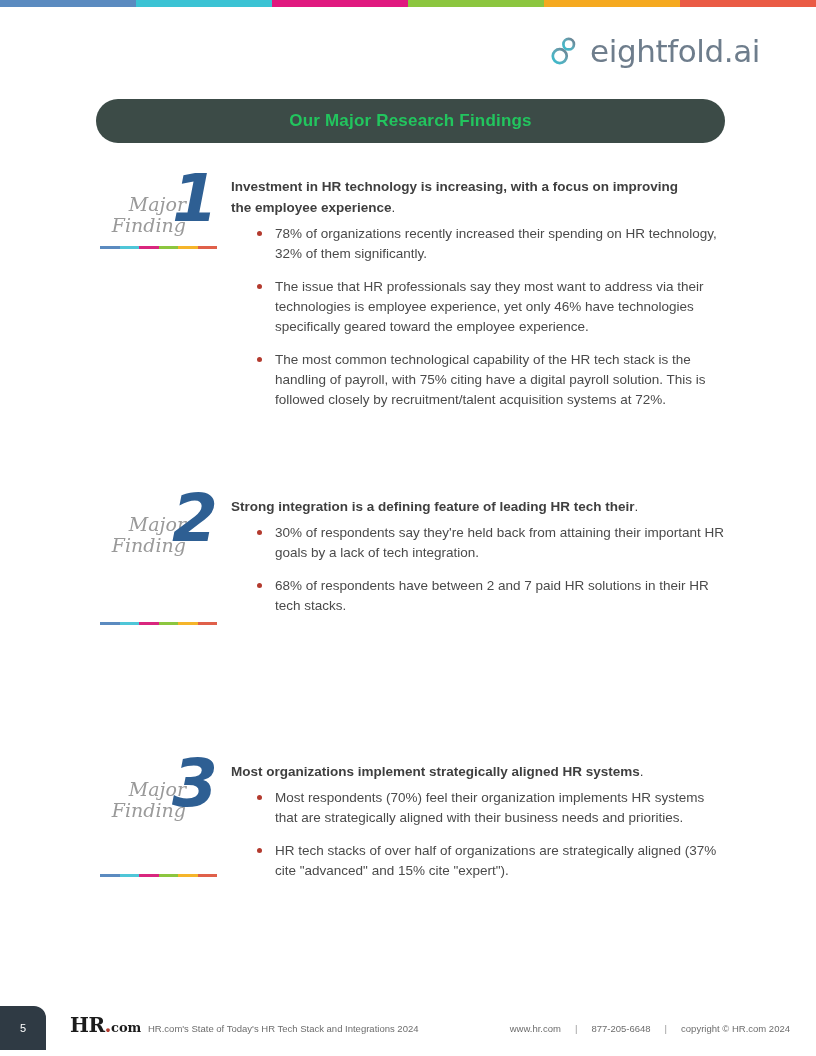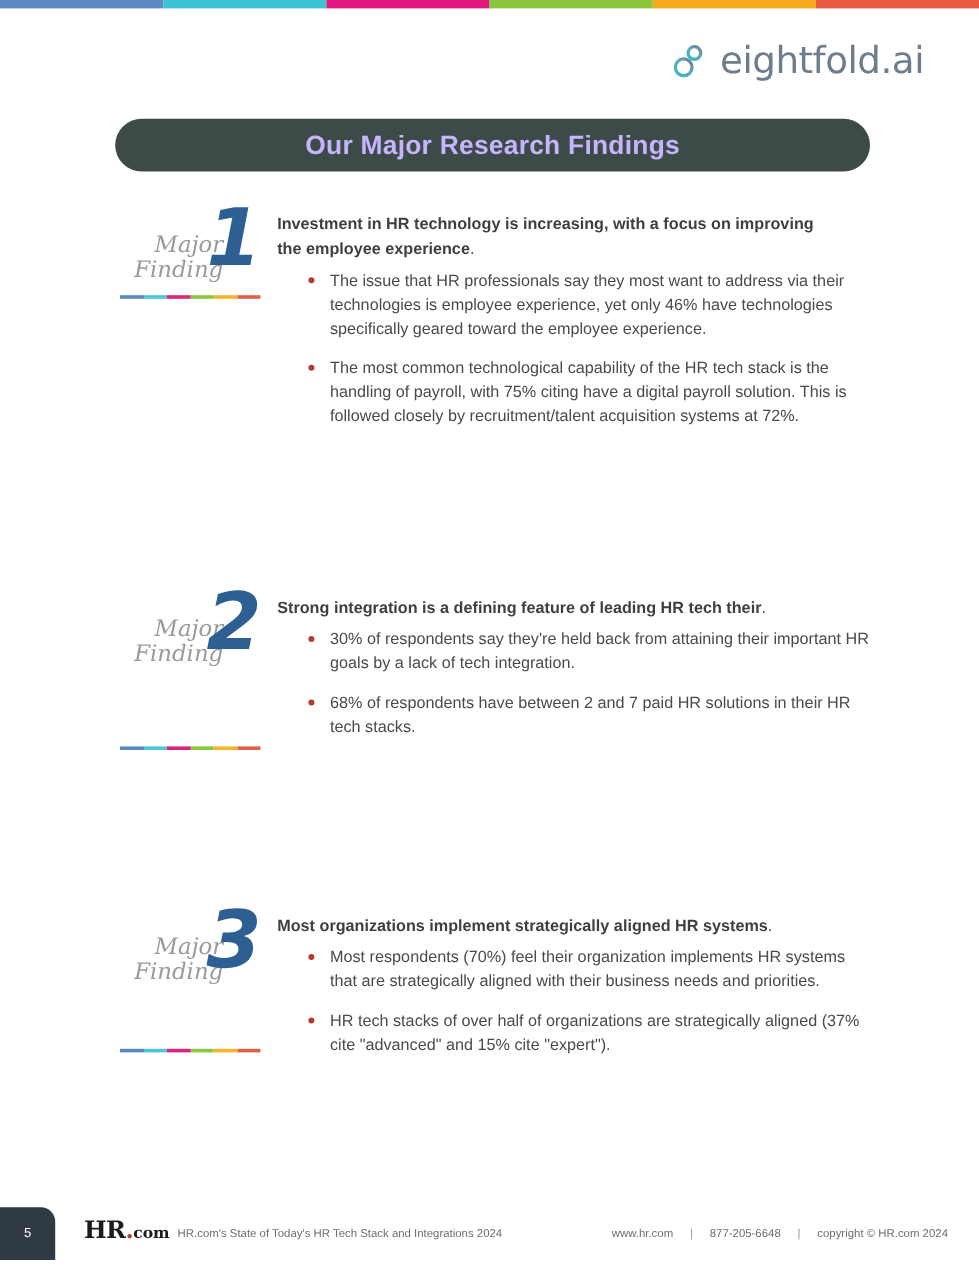--- a/index.html
+++ b/index.html
@@ -34,7 +34,7 @@
   .logo {
     position: absolute;
     top: 34px;
-    right: 46px;
+    right: 56px;
     display: flex;
     align-items: center;
     gap: 9px;

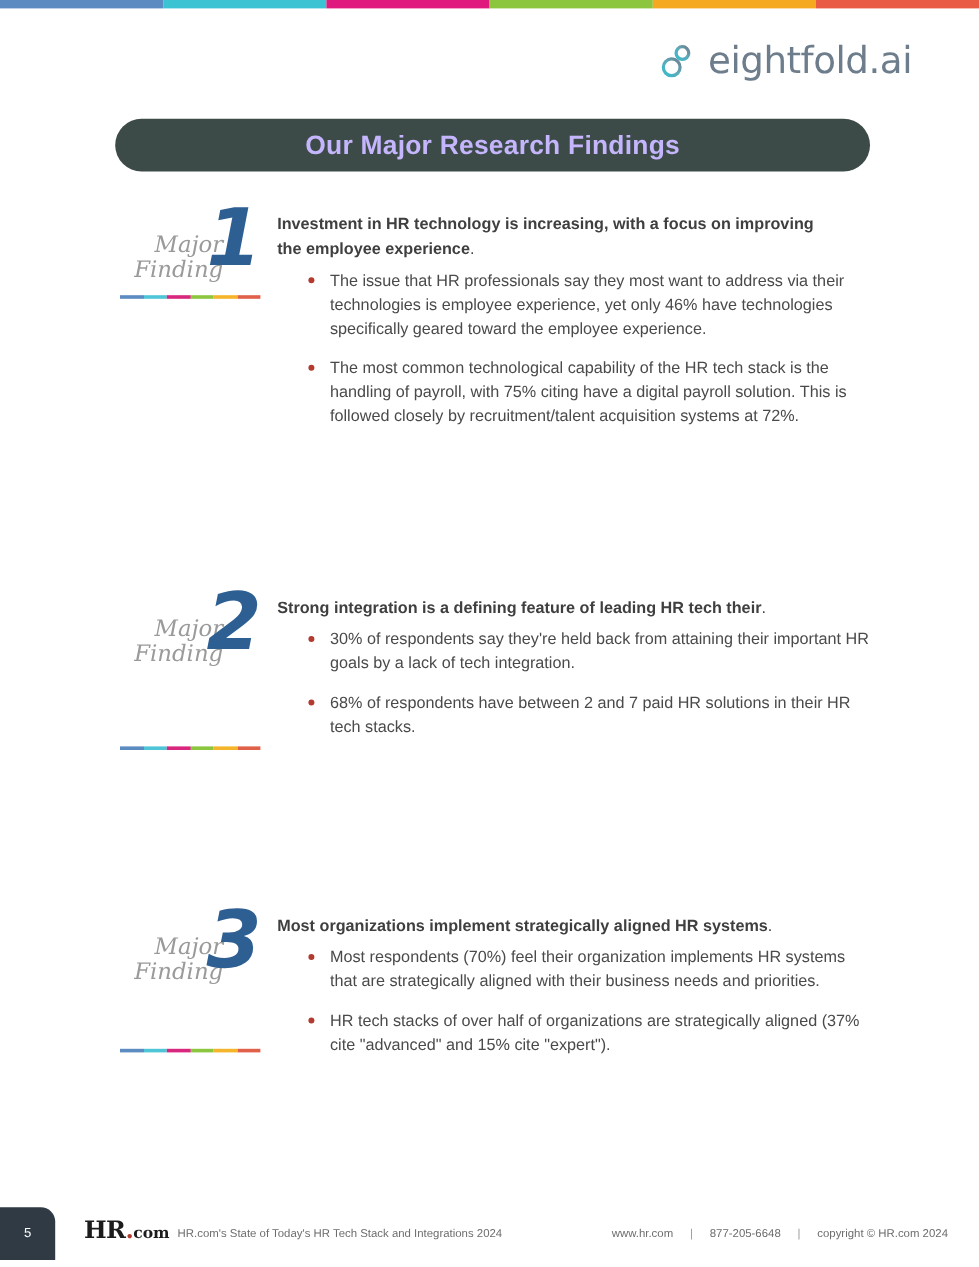--- a/index.html
+++ b/index.html
@@ -63,8 +63,8 @@
     justify-content: center;
   }
   .banner-text {
-    color: #c4b5fd;
-    font-size: 22px;
+    color: #22c55e;
+    font-size: 17px;
     font-weight: bold;
     letter-spacing: 0.2px;
   }

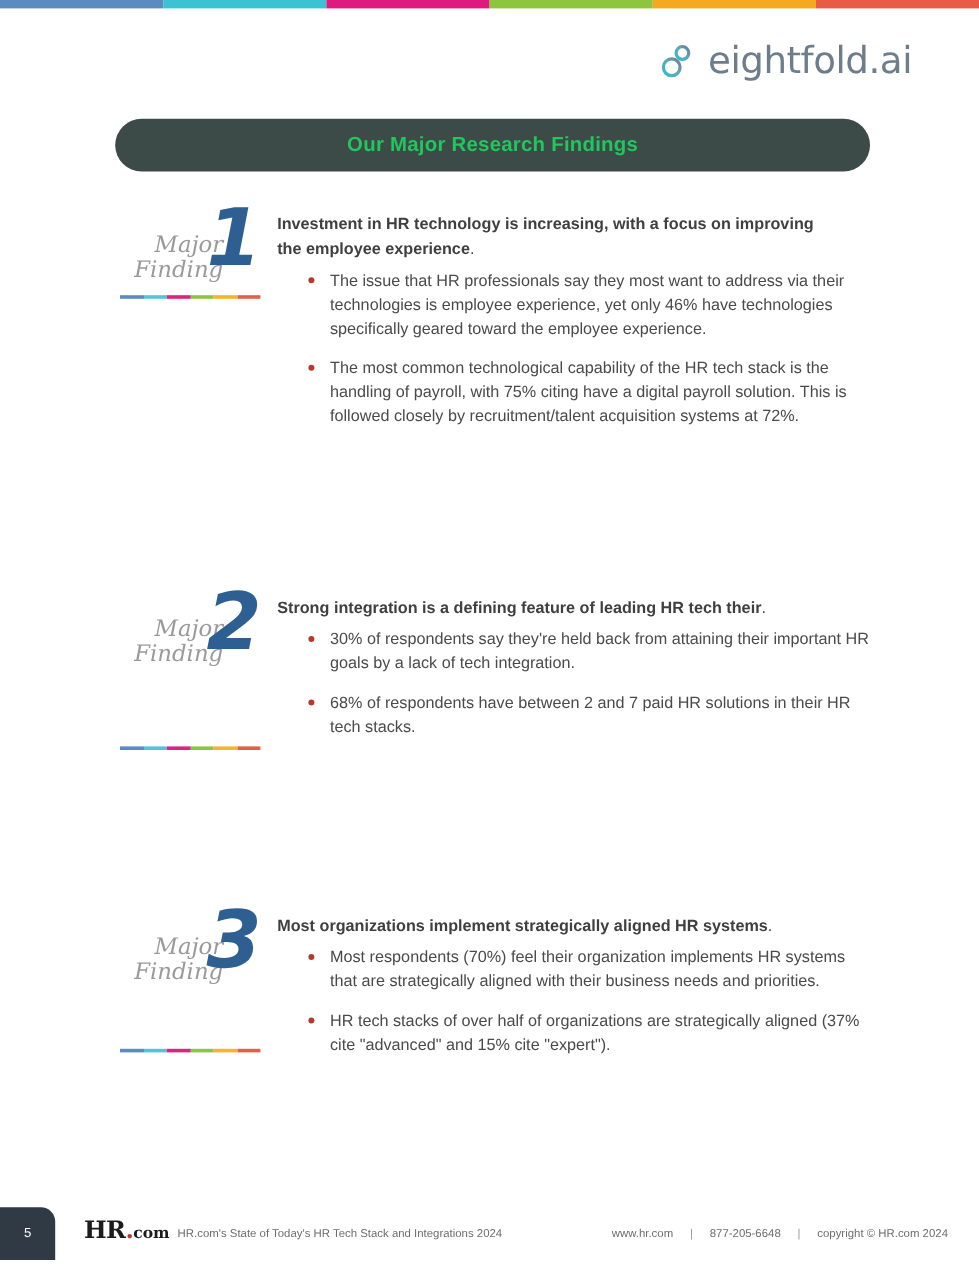--- a/index.html
+++ b/index.html
@@ -278,6 +278,7 @@
       <div class="body">
         <p class="finding-head"><span>Investment in HR technology is increasing, with a focus on improving the employee experience</span><span class="period">.</span></p>
         <ul class="bullets">
+          <li>78% of organizations recently increased their spending on HR technology, 32% of them significantly.</li>
           <li>The issue that HR professionals say they most want to address via their technologies is employee experience, yet only 46% have technologies specifically geared toward the employee experience.</li>
           <li>The most common technological capability of the HR tech stack is the handling of payroll, with 75% citing have a digital payroll solution. This is followed closely by recruitment/talent acquisition systems at 72%.</li>
         </ul>

